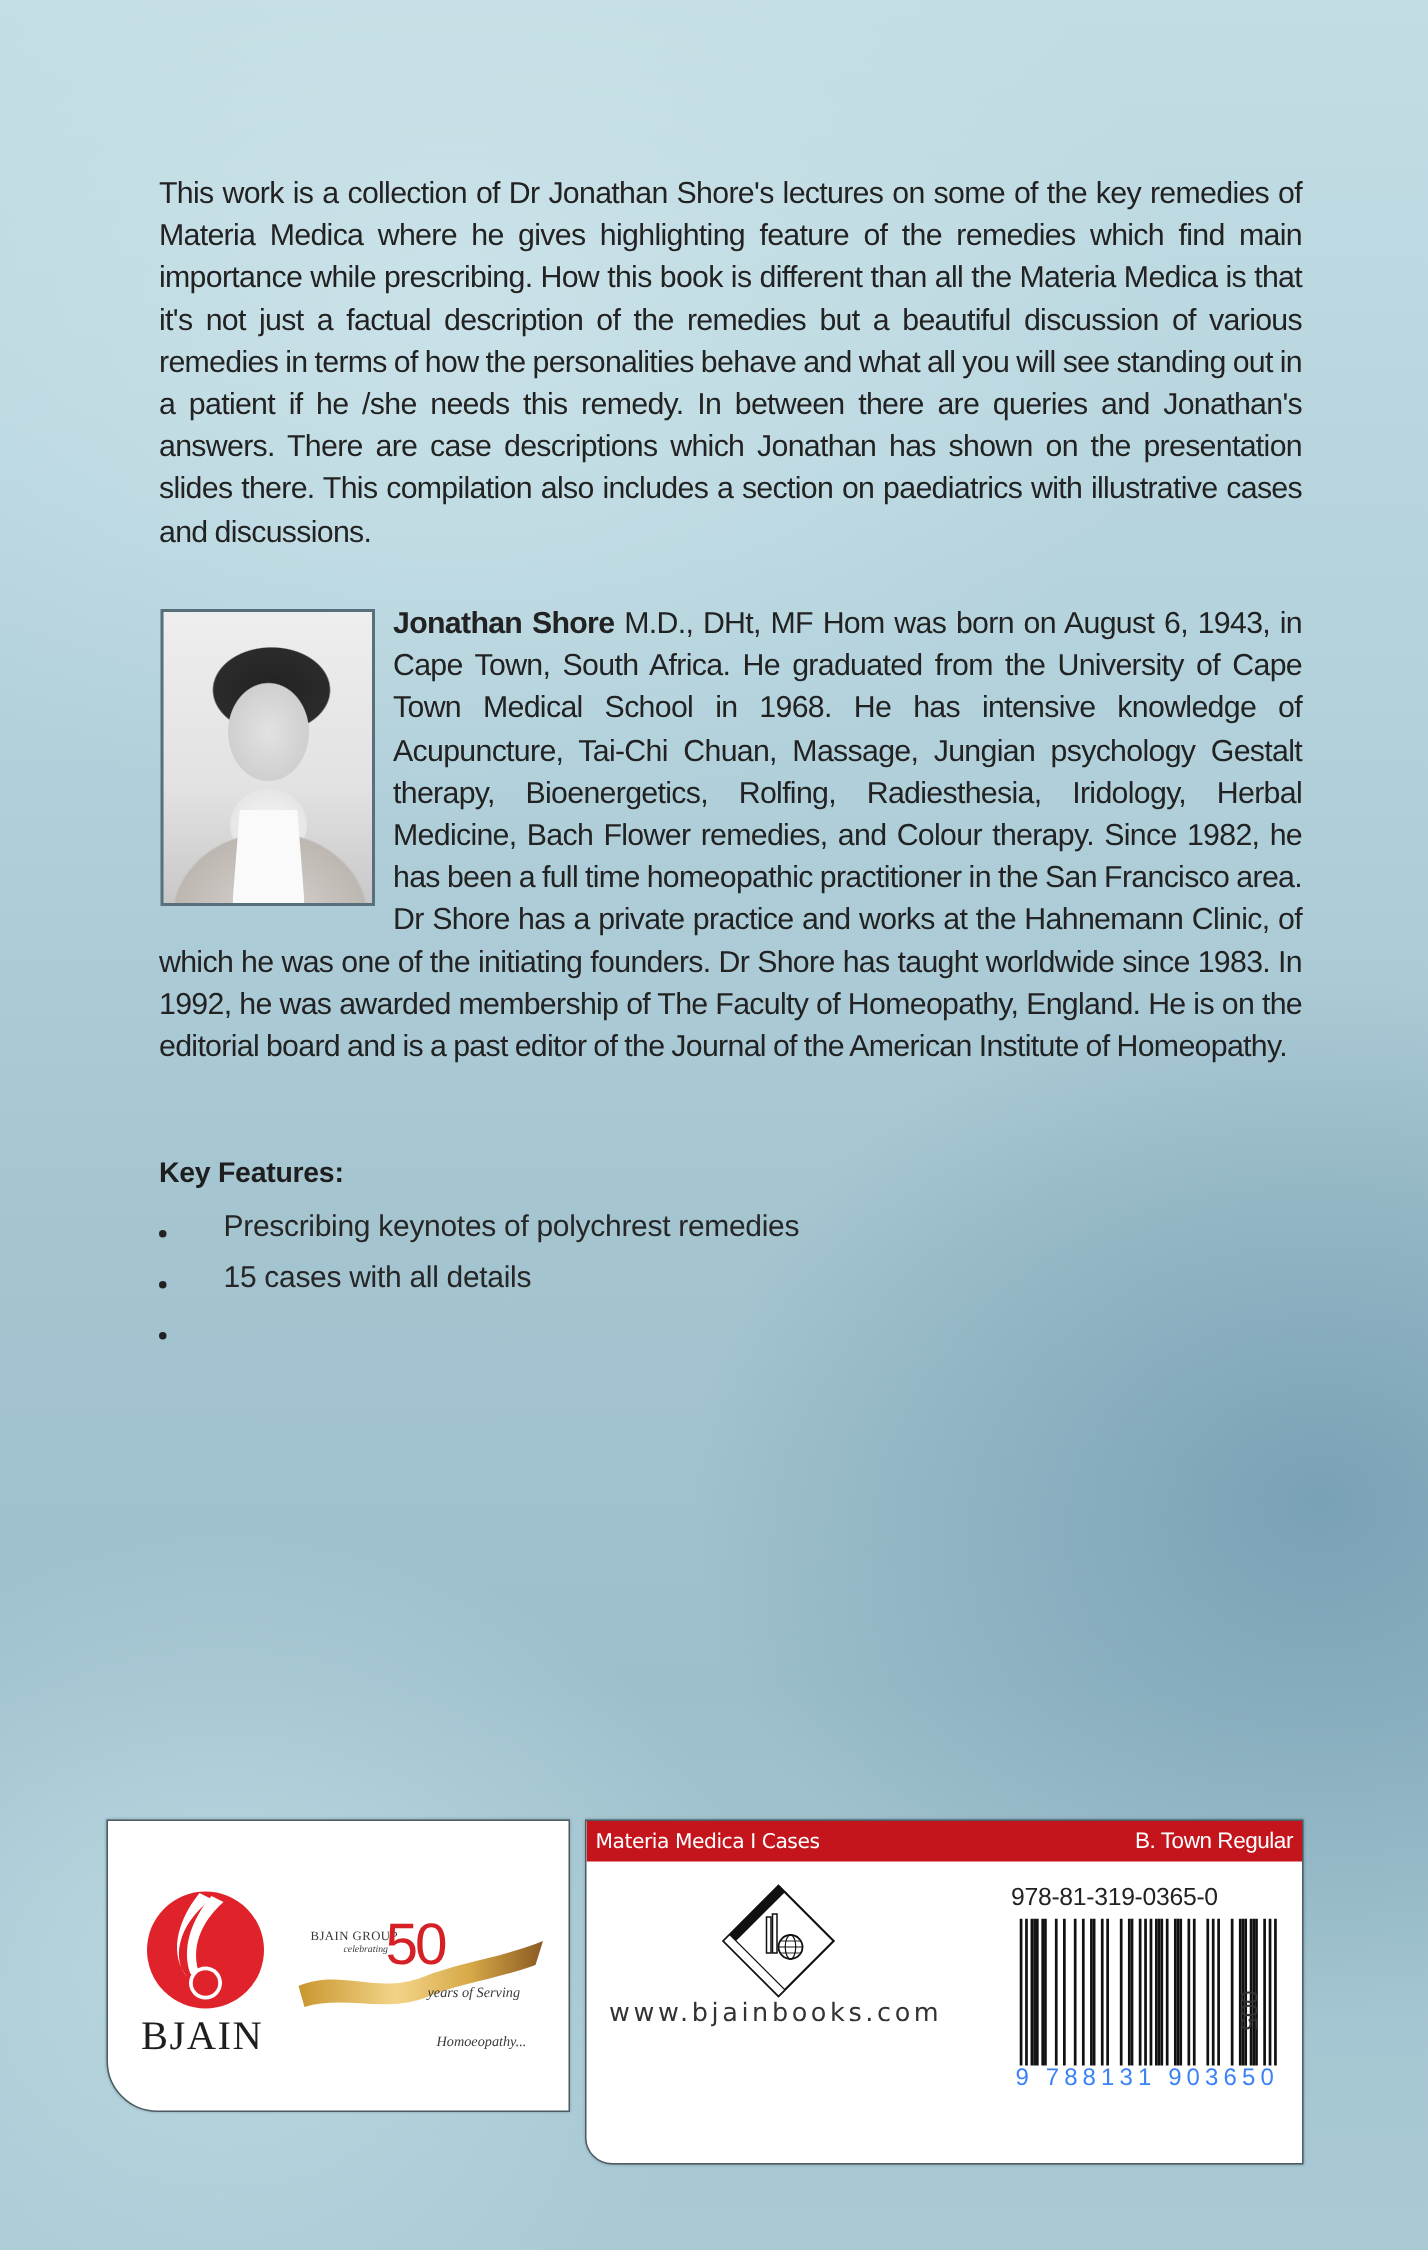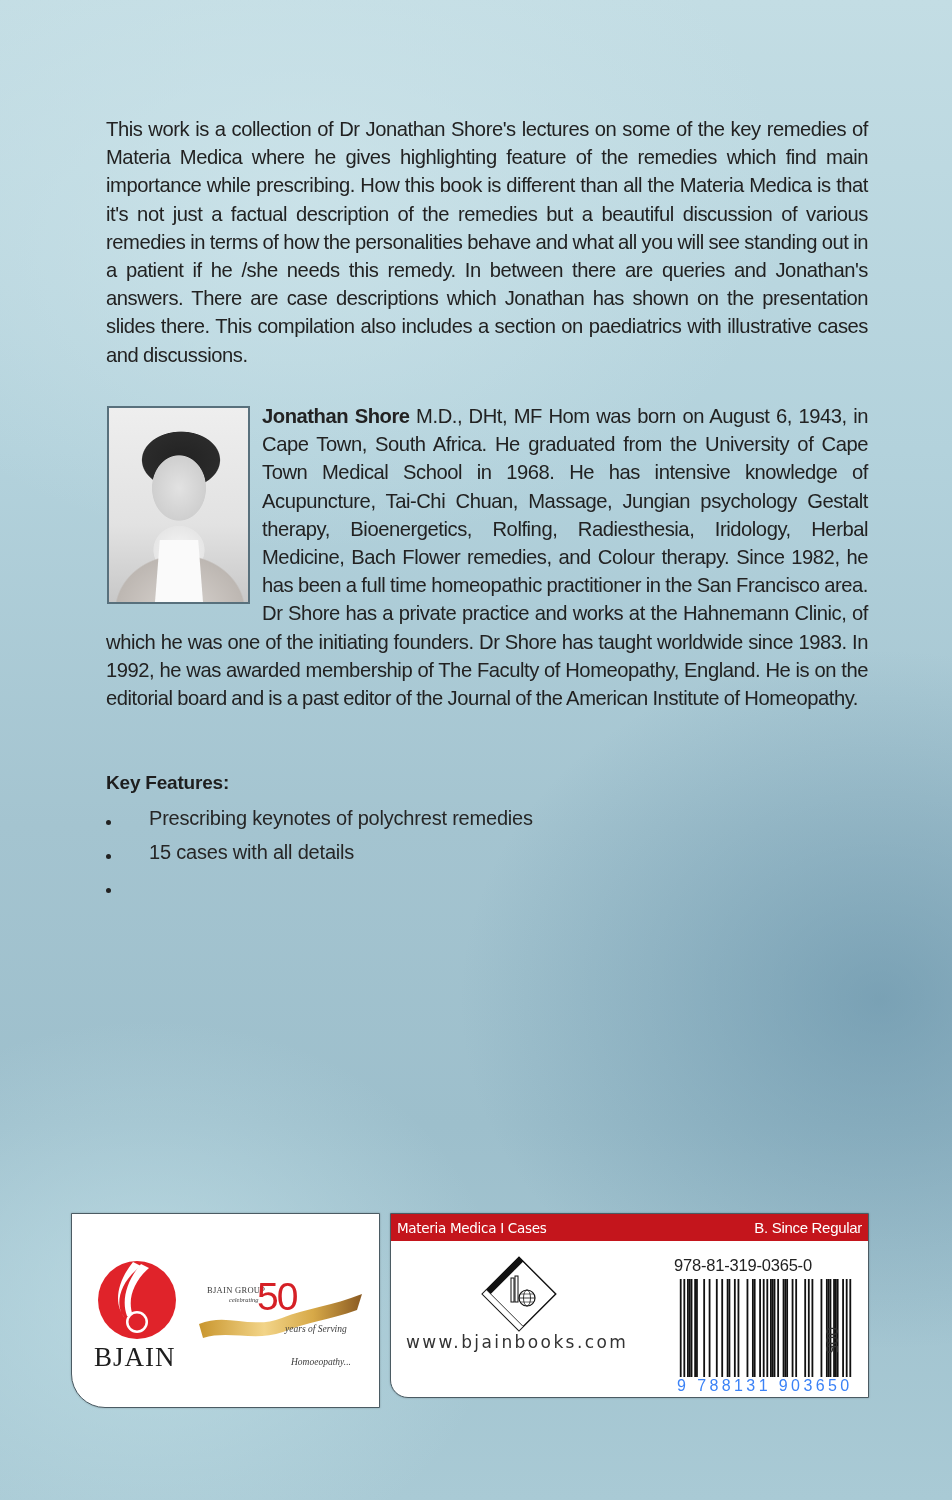--- a/index.html
+++ b/index.html
@@ -125,7 +125,7 @@
   .anniv .years span + span { padding-left: 6px; margin-top: 22px; }
 
   .panel-right {
-    position: absolute; left: 390px; top: 1213px; width: 479px; height: 185px;
+    position: absolute; left: 390px; top: 1213px; width: 479px; height: 230px;
     background: #fff;
     border: 1.5px solid #4b5b63;
     border-radius: 0 0 0 18px;

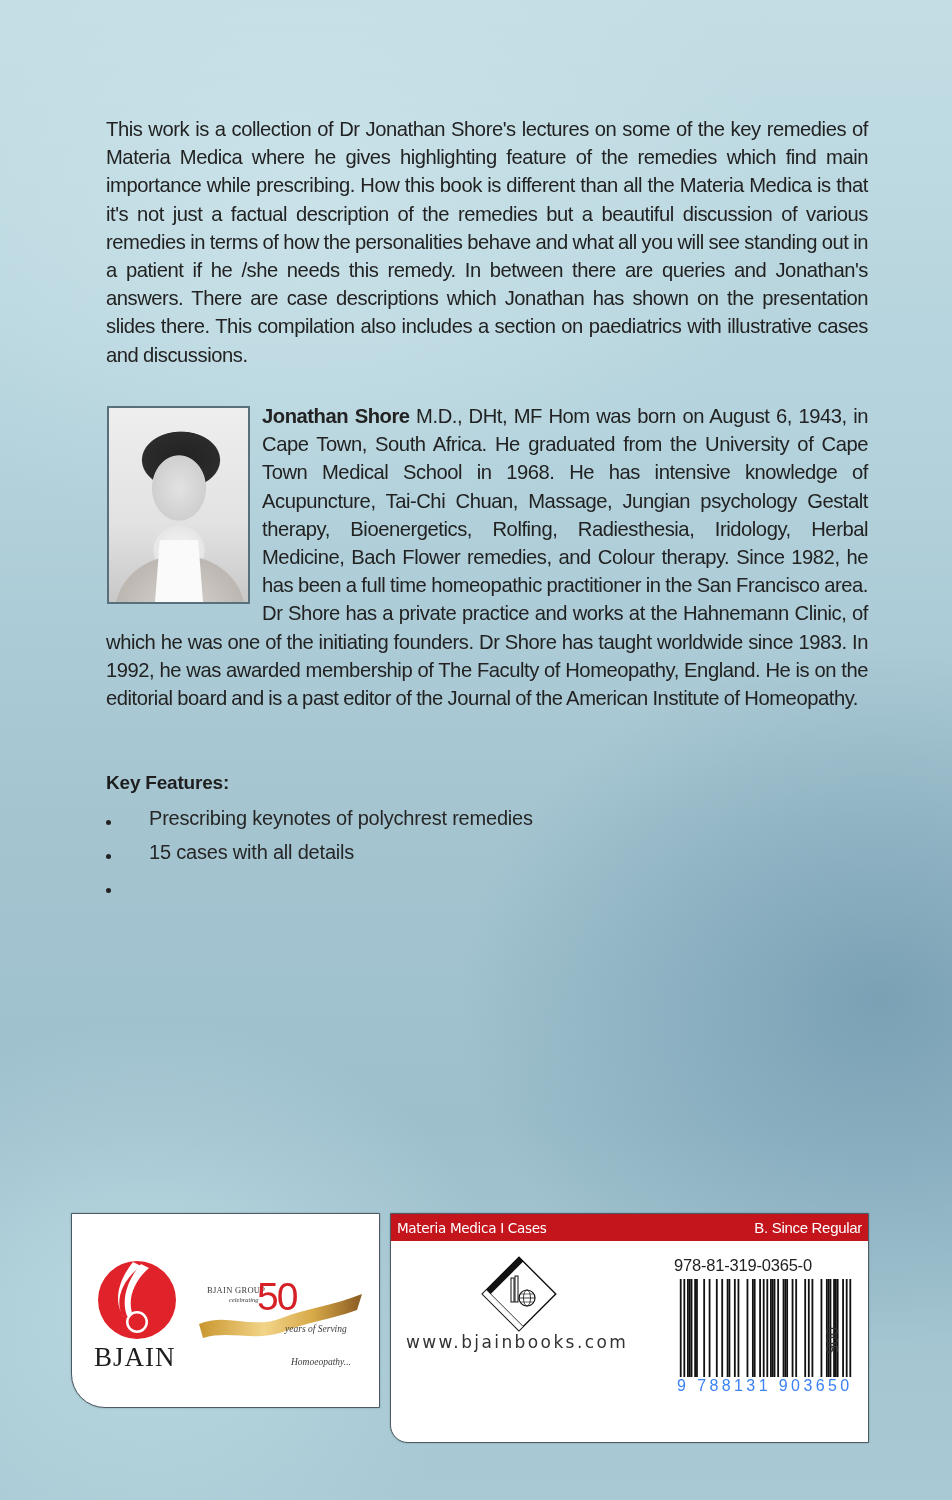--- a/index.html
+++ b/index.html
@@ -219,7 +219,7 @@
   <div class="panel-right">
     <div class="red-bar">
       <span class="cat">Materia Medica  I  Cases</span>
-      <span class="series">B. Since Regular</span>
+      <span class="series">B. Town Regular</span>
     </div>
 
     <svg class="pub-logo" viewBox="0 0 80 80">

